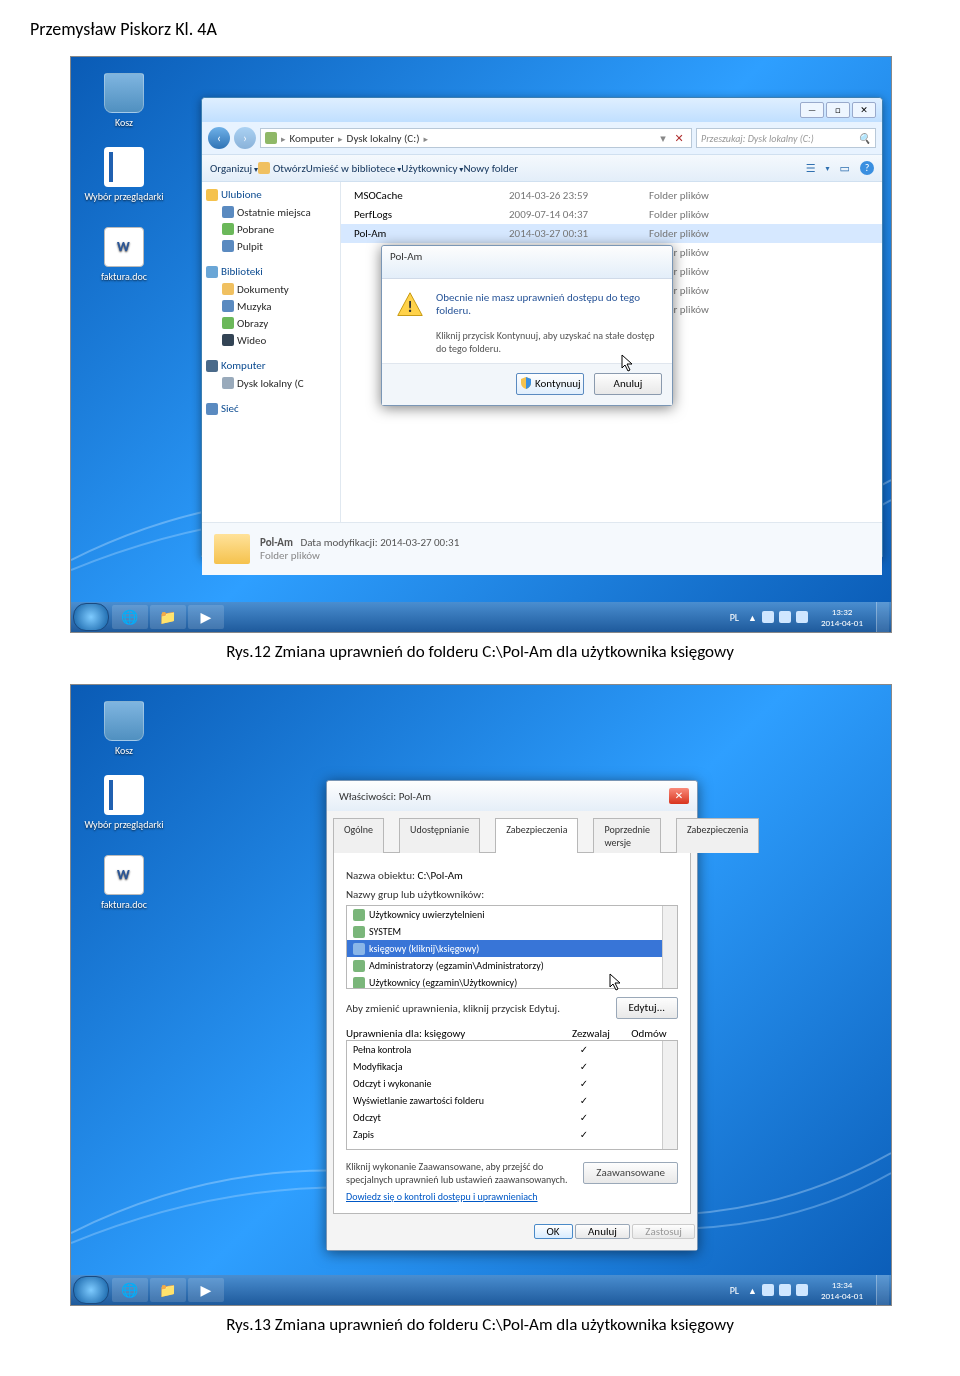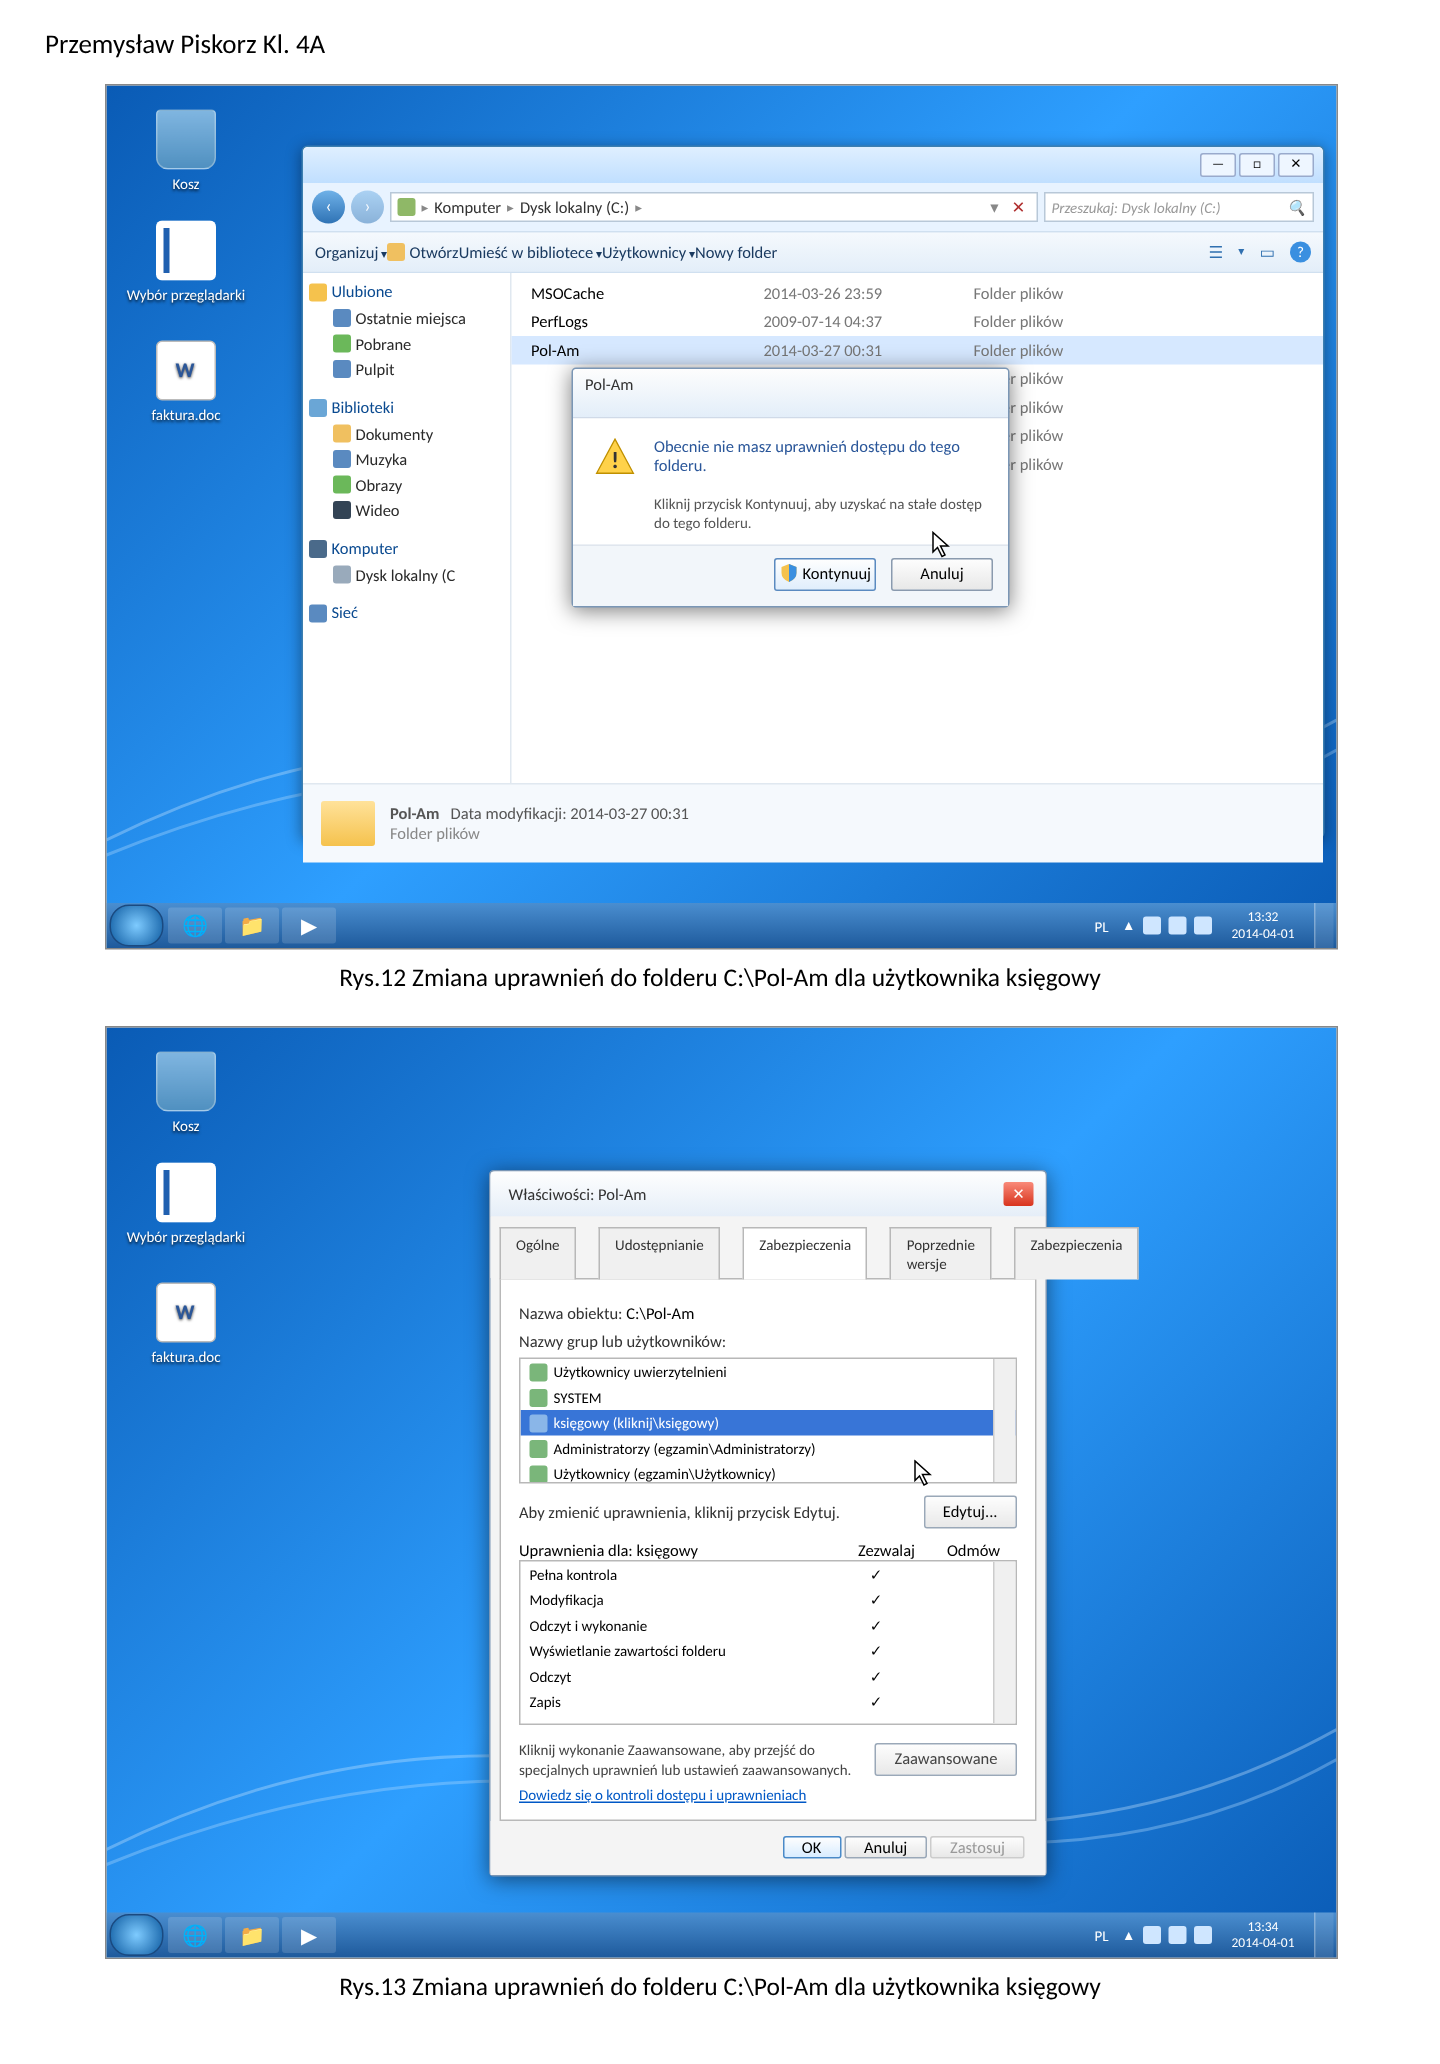--- a/index.html
+++ b/index.html
@@ -92,7 +92,7 @@
 .prop .permbox .pr .pn{flex:1}.prop .permbox .pr .pc{width:58px;text-align:center}
 .prop .advrow{display:flex;justify-content:space-between;gap:8px;align-items:center;margin:10px 0 4px;font-size:10px;color:#444}
 .prop .link{color:#0058c6;text-decoration:underline;font-size:10px}
-.prop .bbtns{padding:8px 14px;text-align:right;background:#f4f4f4}
+.prop .bbtns{padding:8px 2px;text-align:right;background:#f4f4f4}
 .caption{text-align:center;font-family:Calibri,Arial;font-size:17px;margin:8px 0 22px}
 .curve{position:absolute;left:0;right:0;bottom:32px;height:180px;opacity:.35;pointer-events:none}
 .cursor{position:absolute;width:14px;height:18px;color:#000}

